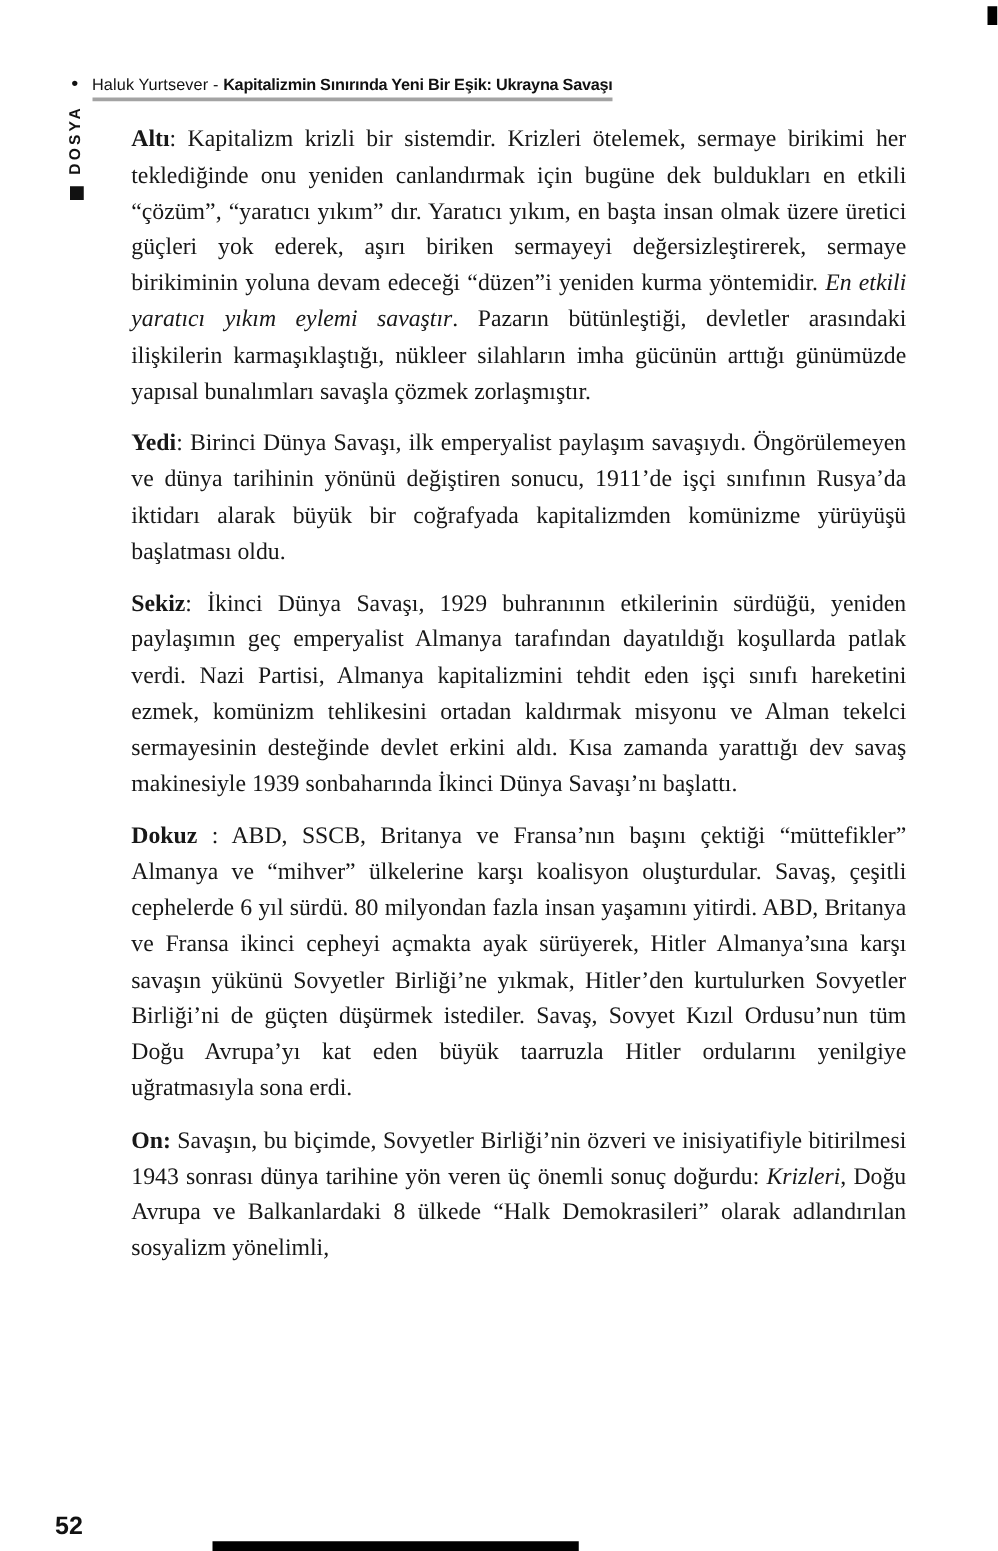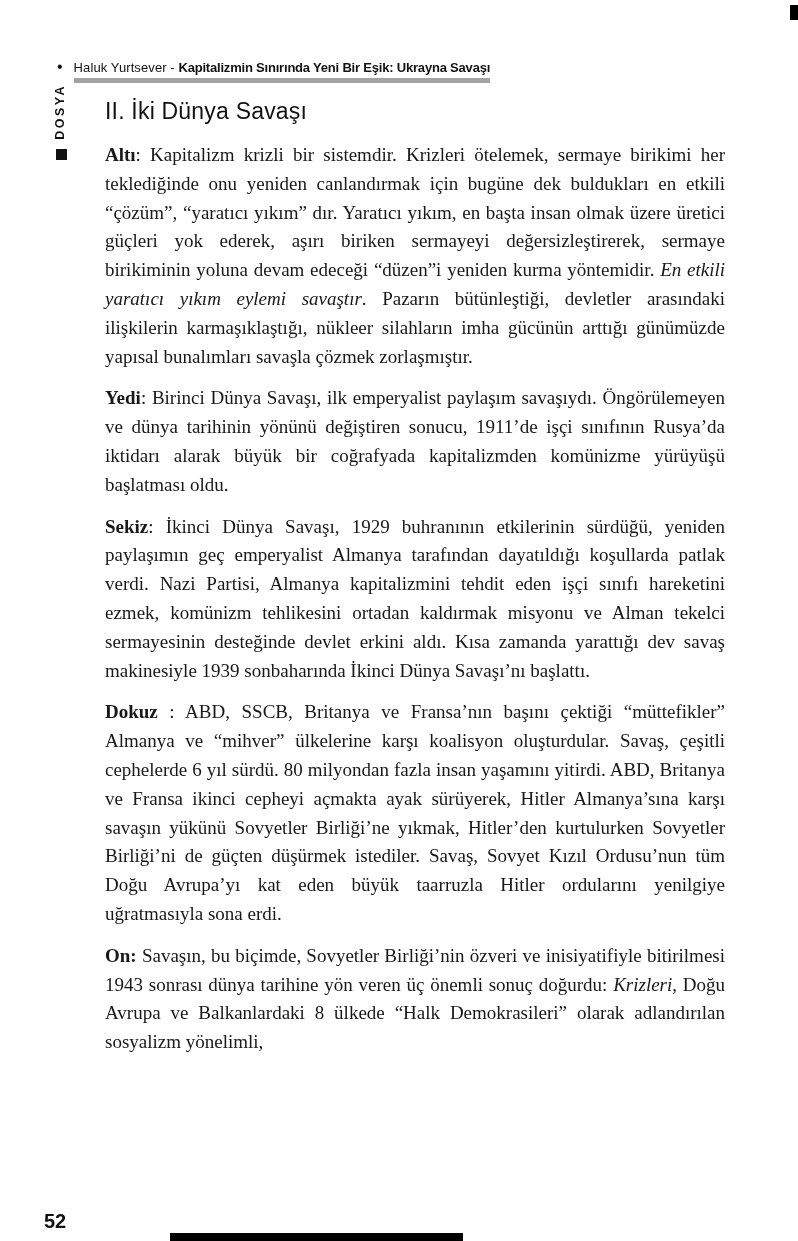--- a/index.html
+++ b/index.html
@@ -34,7 +34,7 @@
     margin-right: 11px;
   }
   .header .header-text {
-    border-bottom: 5px solid #a3a3a3;
+    border-bottom: 3px solid #a3a3a3;
     padding-bottom: 3px;
   }
   .header .header-author {

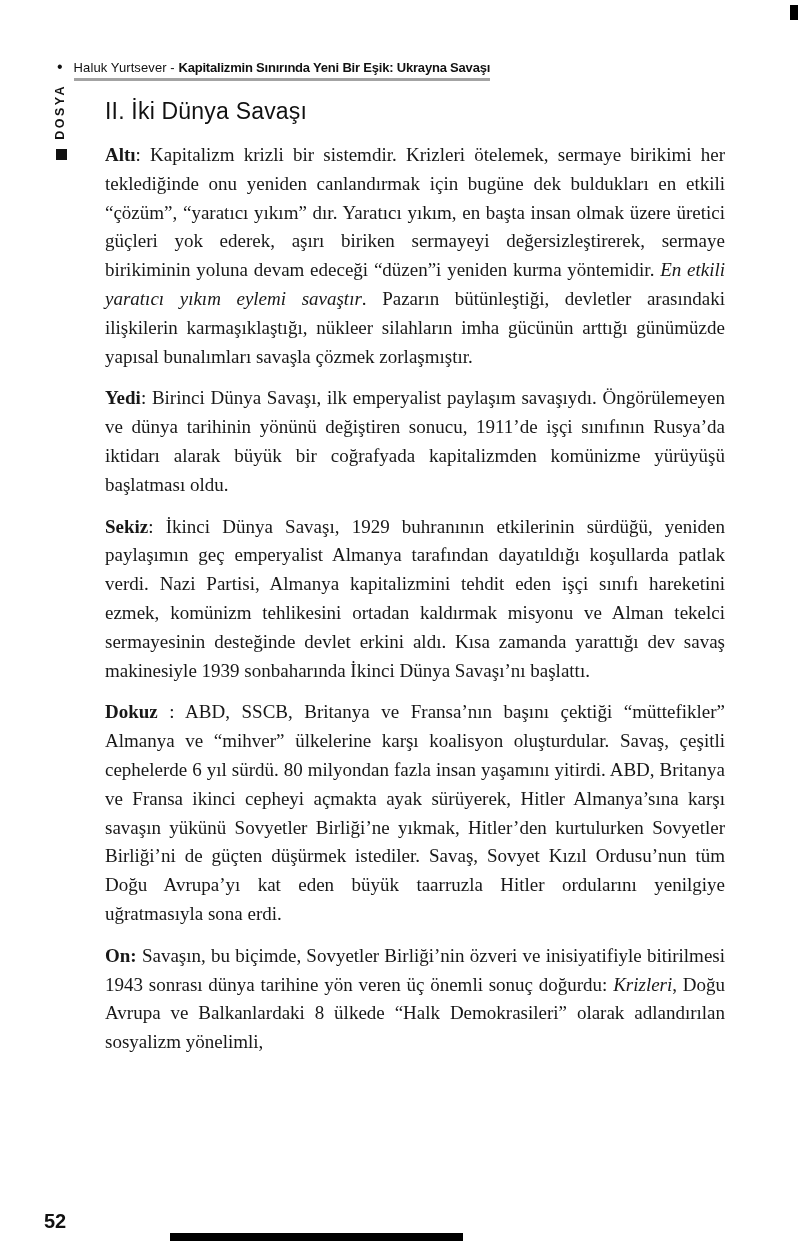--- a/index.html
+++ b/index.html
@@ -136,7 +136,6 @@
   <div class="dosya-square"></div>
 
   <div class="content">
-    <h1 class="section-title">II. İki Dünya Savaşı</h1>
     <div class="body-text">
         <p><span class="b">Altı</span><span>: Kapitalizm krizli bir sistemdir. Krizleri ötelemek, sermaye birikimi her teklediğinde onu yeniden canlandırmak için bugüne dek buldukları en etkili “çözüm”, “yaratıcı yıkım” dır. Yaratıcı yıkım, en başta insan olmak üzere üretici güçleri yok ederek, aşırı biriken sermayeyi değersizleştirerek, sermaye birikiminin yoluna devam edeceği “düzen”i yeniden kurma yöntemidir. </span><span class="i">En etkili yaratıcı yıkım eylemi savaştır</span><span>. Pazarın bütünleştiği, devletler arasındaki ilişkilerin karmaşıklaştığı, nükleer silahların imha gücünün arttığı günümüzde yapısal bunalımları savaşla çözmek zorlaşmıştır.</span></p>
         <p><span class="b">Yedi</span><span>: Birinci Dünya Savaşı, ilk emperyalist paylaşım savaşıydı. Öngörülemeyen ve dünya tarihinin yönünü değiştiren sonucu, 1911’de işçi sınıfının Rusya’da iktidarı alarak büyük bir coğrafyada kapitalizmden komünizme yürüyüşü başlatması oldu.</span></p>

